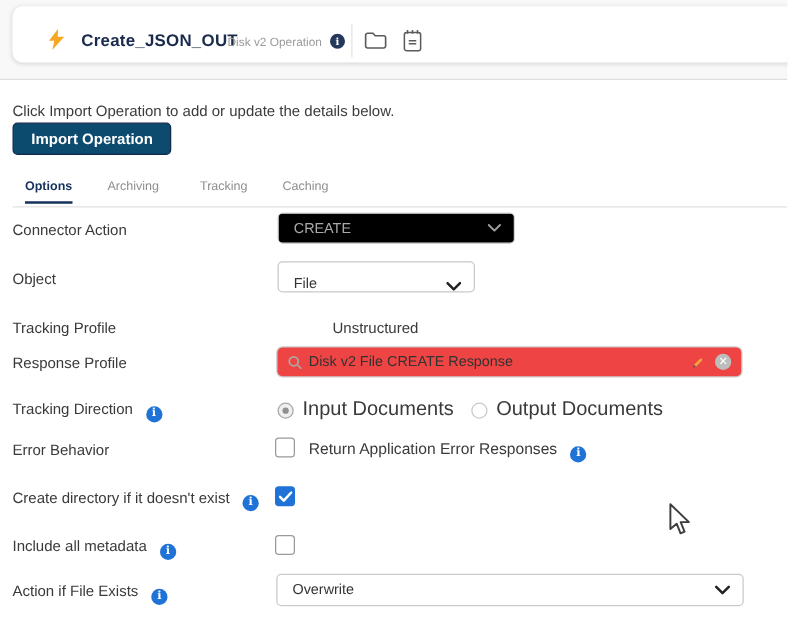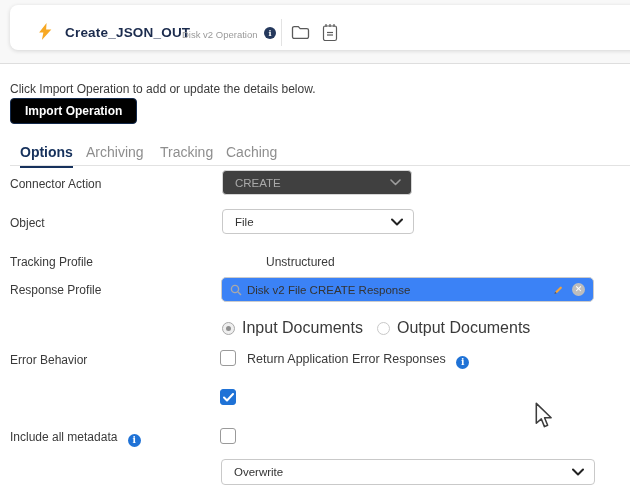--- a/index.html
+++ b/index.html
@@ -23,7 +23,7 @@
 
   
   .instruction { position:absolute; left:10px; top:82px; font-size:12px; color:#3b3b3b; }
-  .import-btn { position:absolute; left:10px; top:98px; height:26px; padding:0 14px; background:#000000; border:1px solid #13294b; border-radius:4px; color:#ffffff; font-size:12px; font-weight:bold; line-height:24px; cursor:pointer; }
+  .import-btn { position:absolute; left:10px; top:98px; height:26px; padding:0 14px; background:#0c4a6e; border:1px solid #13294b; border-radius:4px; color:#ffffff; font-size:12px; font-weight:bold; line-height:24px; cursor:pointer; }
 
   
   .tabs { position:absolute; left:10px; top:144px; right:0; height:22px; }

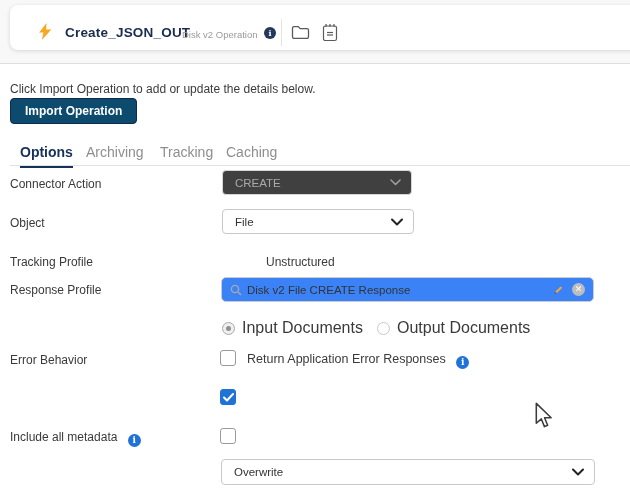--- a/index.html
+++ b/index.html
@@ -28,7 +28,7 @@
   
   .tabs { position:absolute; left:10px; top:144px; right:0; height:22px; }
   .tabs-underline { position:absolute; left:10px; top:165px; right:0; height:1px; background:#e2e2e2; }
-  .tab { position:absolute; top:0; font-size:14px; color:#8e8e8e; cursor:pointer; padding-bottom:6px; }
+  .tab { position:absolute; top:0; font-size:10px; color:#8e8e8e; cursor:pointer; padding-bottom:6px; }
   .tab.active { color:#16315c; font-weight:bold; border-bottom:2px solid #16315c; }
   .tab.t0 { left:10px; }
   .tab.t1 { left:76px; }

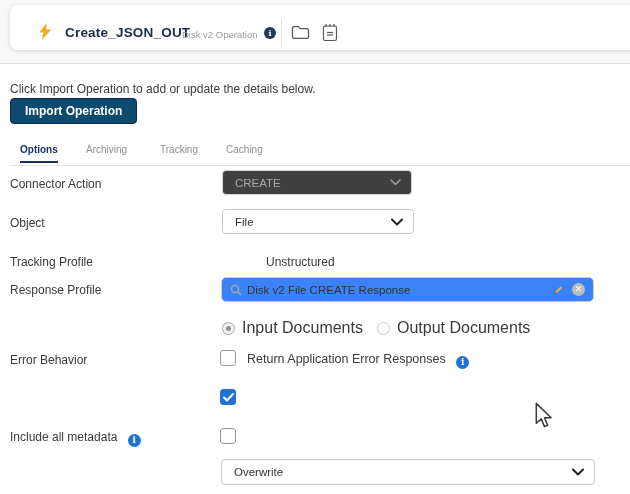--- a/index.html
+++ b/index.html
@@ -41,7 +41,7 @@
 
   .sel { position:absolute; left:222px; height:25px; background:#fff; border:1px solid #c9c9c9; border-radius:4px; font-size:11.5px; color:#333; display:flex; align-items:center; padding:0 10px 0 12px; cursor:pointer; }
   .sel .grow { flex:1; }
-  .sel.disabled { background:#404040; border-color:#d6d6d6; color:#a9a9a9; cursor:default; }
+  .sel.disabled { background:#000000; border-color:#d6d6d6; color:#a9a9a9; cursor:default; }
 
   .search-input { position:absolute; left:221px; top:277px; width:373px; height:25px; border:1px solid #cccccc; border-radius:5px; background:#3b82f6; display:flex; align-items:center; padding:0 8px; }
   .search-input .txt { flex:1; font-size:11.5px; color:#333; margin-left:5px; }

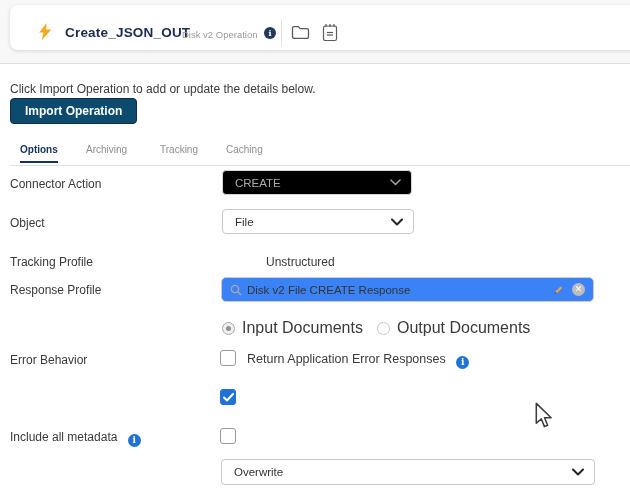--- a/index.html
+++ b/index.html
@@ -113,7 +113,7 @@
   </div>
 
   <div class="lbl" style="top:216px;">Object</div>
-  <div class="sel" style="top:209px; width:192px;">
+  <div class="sel" style="top:209px; width:158px;align-items:flex-end;">
     <span class="grow">File</span>
     <svg width="12" height="8" viewBox="0 0 12 8">
         <polyline points="1,1.5 6,6.5 11,1.5" fill="none" stroke="#222" stroke-width="2" stroke-linecap="round" stroke-linejoin="round"></polyline>

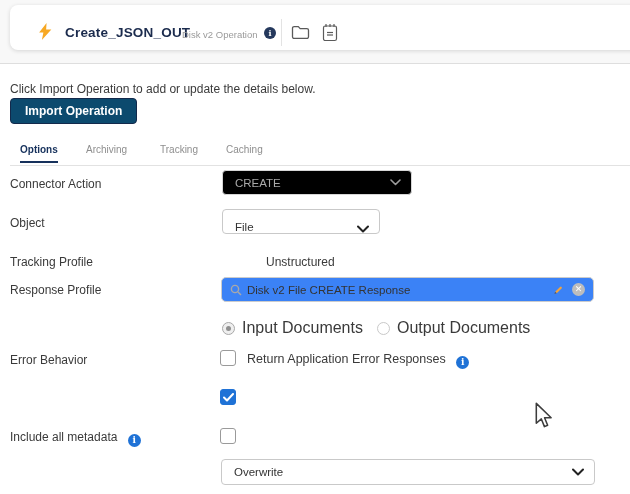--- a/index.html
+++ b/index.html
@@ -43,7 +43,7 @@
   .sel .grow { flex:1; }
   .sel.disabled { background:#000000; border-color:#d6d6d6; color:#a9a9a9; cursor:default; }
 
-  .search-input { position:absolute; left:221px; top:277px; width:373px; height:25px; border:1px solid #cccccc; border-radius:5px; background:#3b82f6; display:flex; align-items:center; padding:0 8px; }
+  .search-input { position:absolute; left:221px; top:277px; width:373px; height:25px; border:1px solid #cccccc; border-radius:5px; background:#ef4444; display:flex; align-items:center; padding:0 8px; }
   .search-input .txt { flex:1; font-size:11.5px; color:#333; margin-left:5px; }
   .clear-circle { width:13px; height:13px; border-radius:50%; background:#bdbdbd; color:#fff; font-size:9px; font-weight:bold; text-align:center; line-height:13px; cursor:pointer; }
 

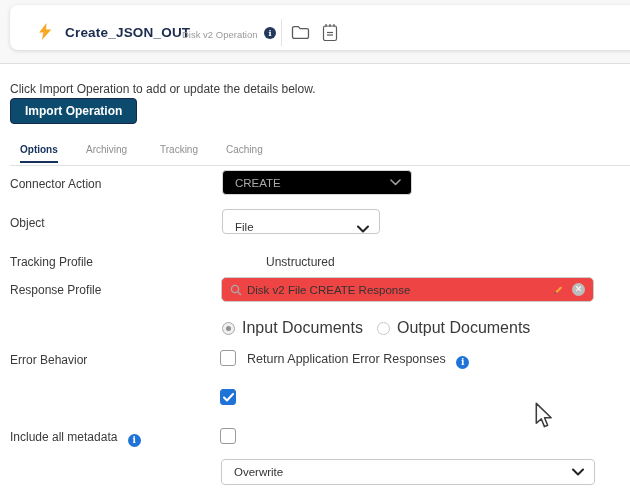--- a/index.html
+++ b/index.html
@@ -137,6 +137,10 @@
     <span class="clear-circle">✕</span>
   </div>
 
+  <div class="lbl" style="top:320px;">
+    <span>Tracking Direction</span>
+    <span class="info-dot inline-info">i</span>
+  </div>
   <div class="radio-row">
     <span class="radio sel-dis"></span>
     <span style="margin:0 14px 0 7px;">Input Documents</span>

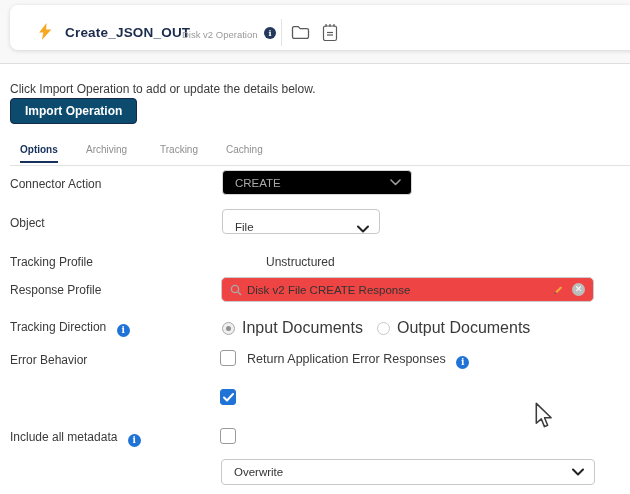--- a/index.html
+++ b/index.html
@@ -155,6 +155,10 @@
     <span class="info-dot inline-info">i</span>
   </div>
 
+  <div class="lbl" style="top:391px;">
+    <span>Create directory if it doesn't exist</span>
+    <span class="info-dot inline-info">i</span>
+  </div>
   <span class="cbx checked" style="left:220px; top:389px;">
     <svg width="11" height="9" viewBox="0 0 11 9">
         <polyline points="1,4.5 4,7.5 10,1" fill="none" stroke="#fff" stroke-width="2" stroke-linecap="round" stroke-linejoin="round"></polyline>

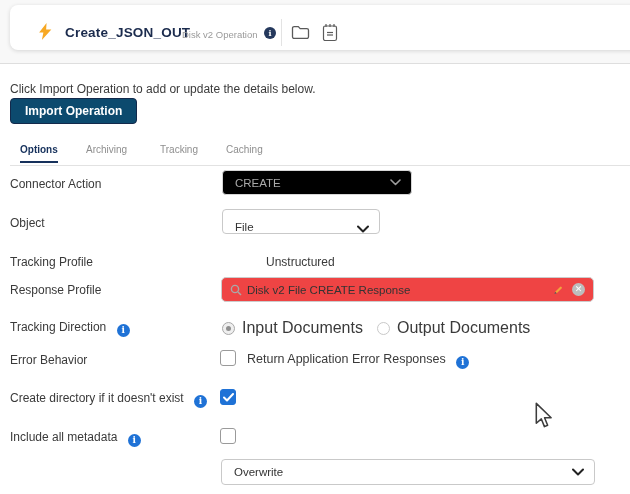--- a/index.html
+++ b/index.html
@@ -171,6 +171,10 @@
   </div>
   <span class="cbx" style="left:220px; top:428px;"></span>
 
+  <div class="lbl" style="top:466px;">
+    <span>Action if File Exists</span>
+    <span class="info-dot inline-info">i</span>
+  </div>
   <div class="sel" style="left:221px; top:459px; width:374px; height:26px;">
     <span class="grow">Overwrite</span>
     <svg width="12" height="8" viewBox="0 0 12 8">

